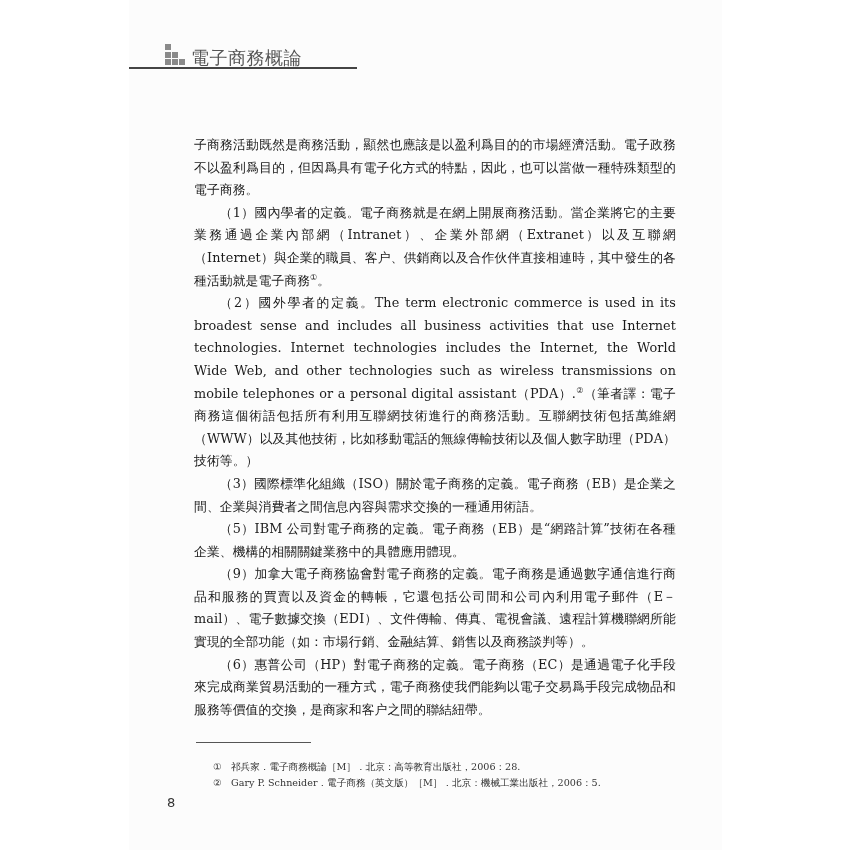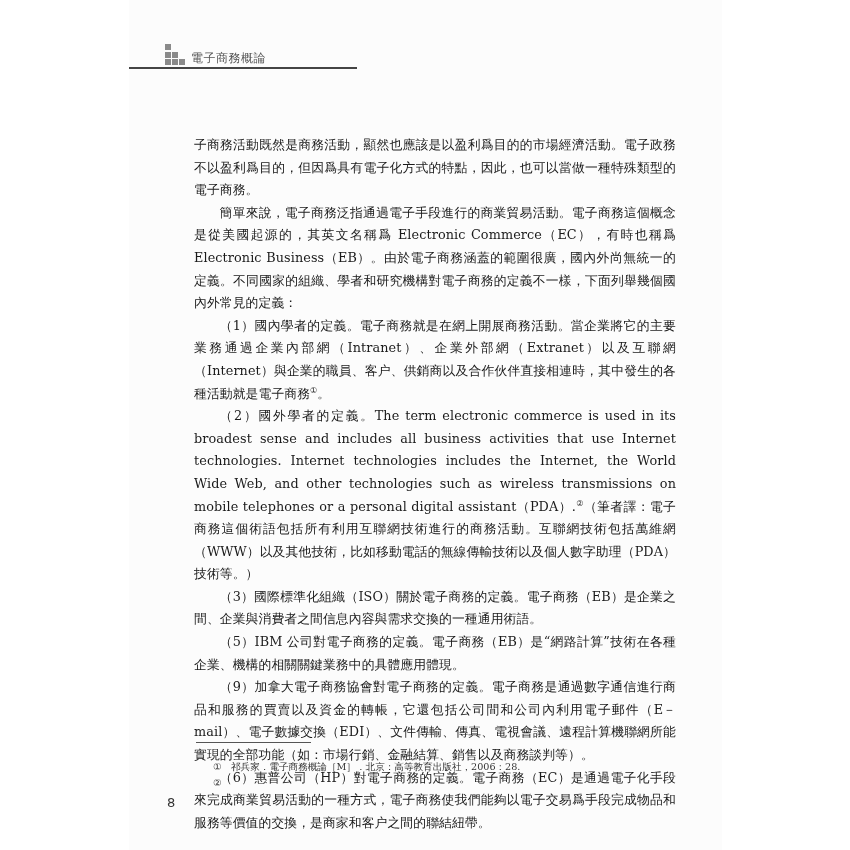--- a/index.html
+++ b/index.html
@@ -45,7 +45,7 @@
     }
     .running-title {
       font-family: "DejaVu Sans", "Liberation Sans", sans-serif;
-      font-size: 12px;
+      font-size: 18px;
       color: #555;
       line-height: 16px;
       letter-spacing: 0.5px;

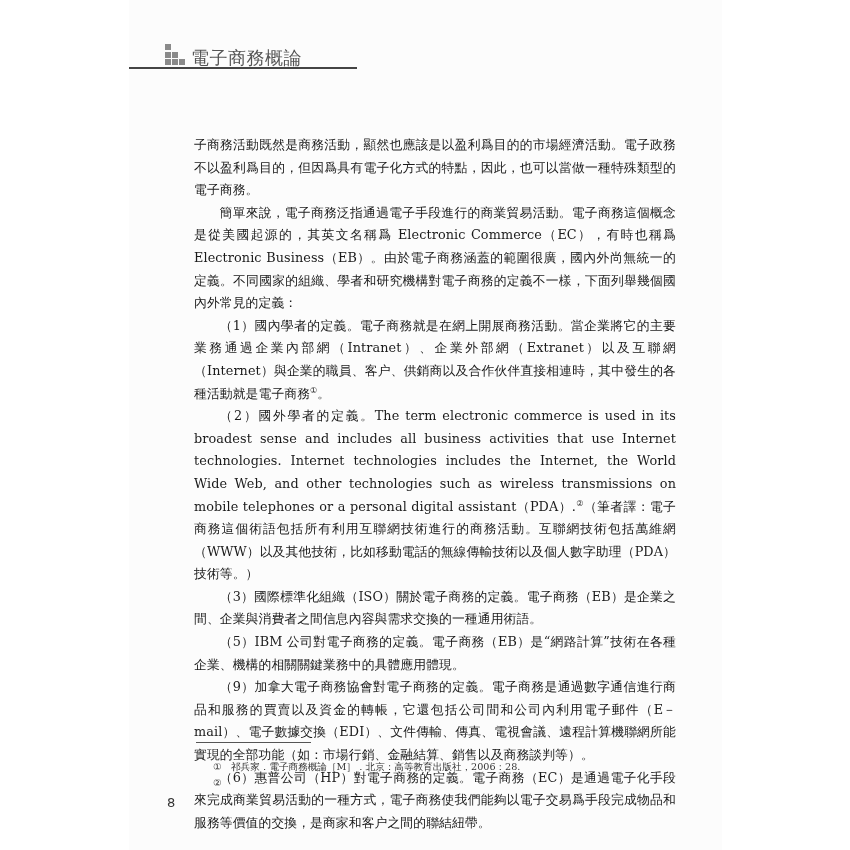--- a/index.html
+++ b/index.html
@@ -133,7 +133,6 @@
 
 <div class="body-text">
   <p>子商務活動既然是商務活動，顯然也應該是以盈利爲目的的市場經濟活動。電子政務不以盈利爲目的，但因爲具有電子化方式的特點，因此，也可以當做一種特殊類型的電子商務。</p>
-  <p class="indent">簡單來說，電子商務泛指通過電子手段進行的商業貿易活動。電子商務這個概念是從美國起源的，其英文名稱爲 Electronic Commerce（EC），有時也稱爲 Electronic Business（EB）。由於電子商務涵蓋的範圍很廣，國內外尚無統一的定義。不同國家的組織、學者和研究機構對電子商務的定義不一樣，下面列舉幾個國內外常見的定義：</p>
   <p class="indent"><span>（1）國內學者的定義。電子商務就是在網上開展商務活動。當企業將它的主要業務通過企業內部網（Intranet）、企業外部網（Extranet）以及互聯網（Internet）與企業的職員、客户、供銷商以及合作伙伴直接相連時，其中發生的各種活動就是電子商務</span><sup>①</sup><span>。</span></p>
   <p class="indent"><span>（2）國外學者的定義。The term electronic commerce is used in its broadest sense and includes all business activities that use Internet technologies. Internet technologies includes the Internet, the World Wide Web, and other technologies such as wireless transmissions on mobile telephones or a personal digital assistant（PDA）.</span><sup>②</sup><span>（筆者譯：電子商務這個術語包括所有利用互聯網技術進行的商務活動。互聯網技術包括萬維網（WWW）以及其他技術，比如移動電話的無線傳輸技術以及個人數字助理（PDA）技術等。）</span></p>
   <p class="indent">（3）國際標準化組織（ISO）關於電子商務的定義。電子商務（EB）是企業之間、企業與消費者之間信息內容與需求交換的一種通用術語。</p>

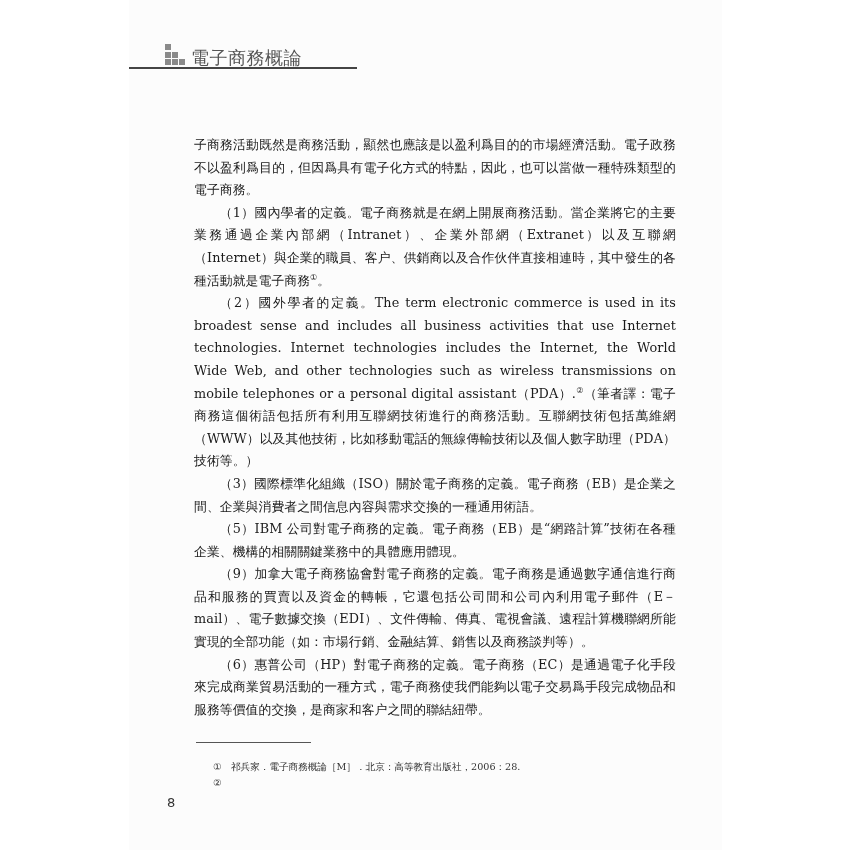--- a/index.html
+++ b/index.html
@@ -150,6 +150,7 @@
   </div>
   <div class="fn">
     <span class="fn-mark">②</span>
+    <span>Gary P. Schneider．電子商務（英文版）［M］．北京：機械工業出版社，2006：5.</span>
   </div>
 </div>
 

